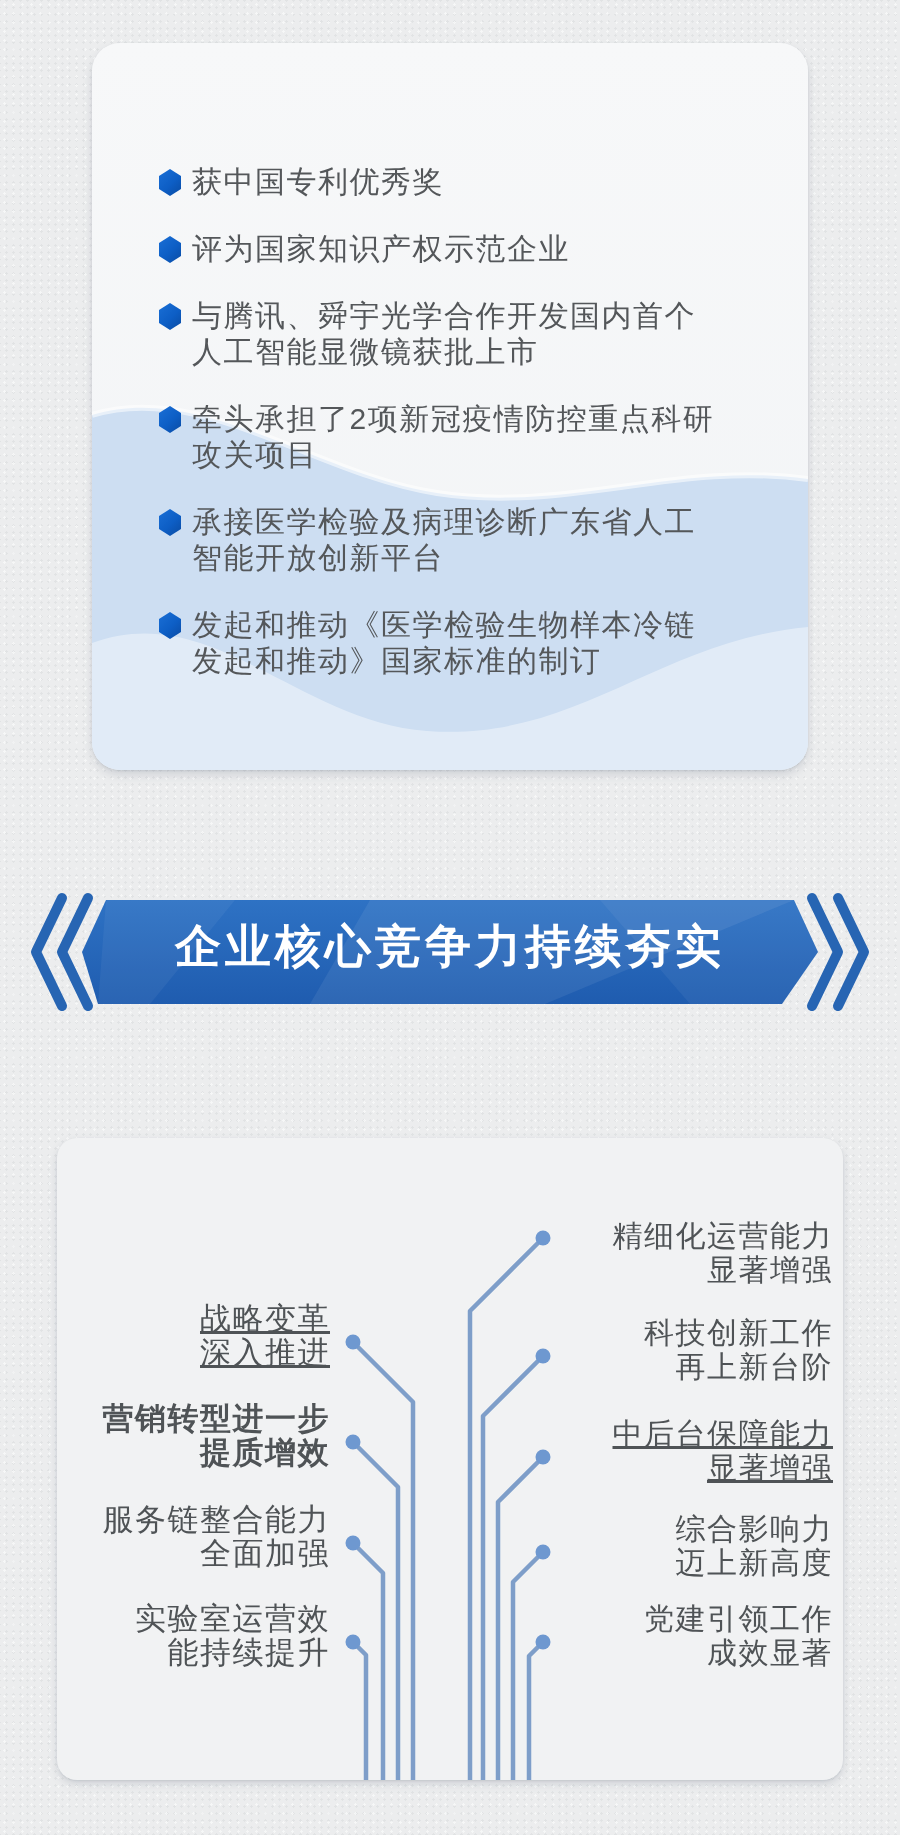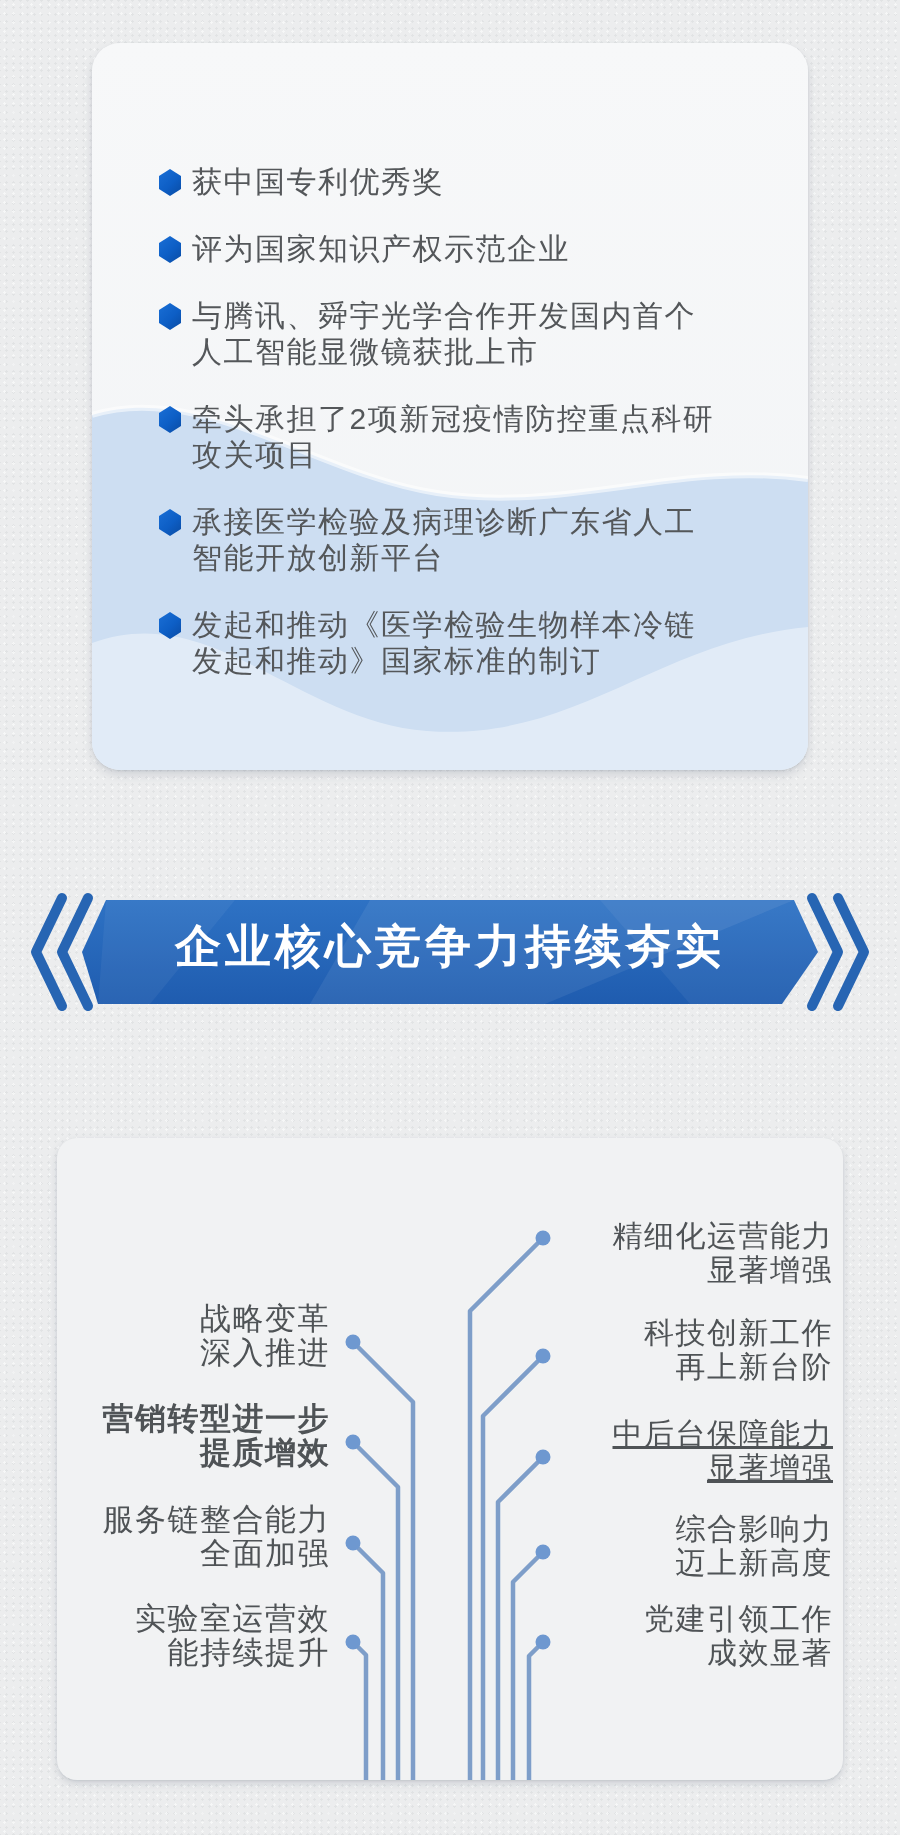--- a/index.html
+++ b/index.html
@@ -172,7 +172,7 @@
       </g>
     </svg>
 
-    <div class="diag-item left" style="top:164px;right:513px;">
+    <div class="diag-item left" style="top:164px;right:513px;text-decoration:underline;">
       <span>战略变革</span>
       <span>深入推进</span>
     </div>

